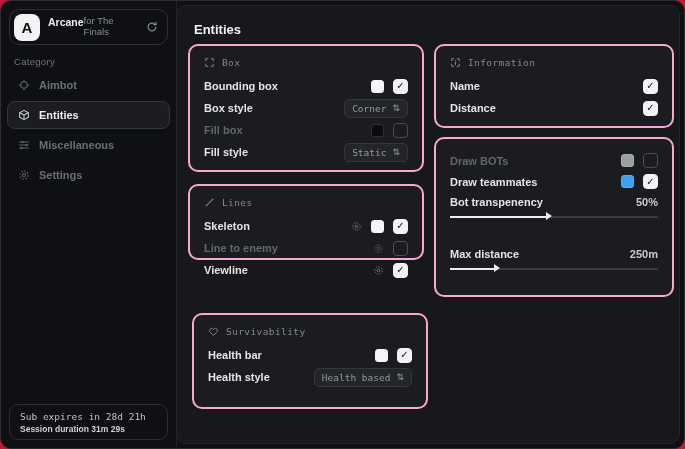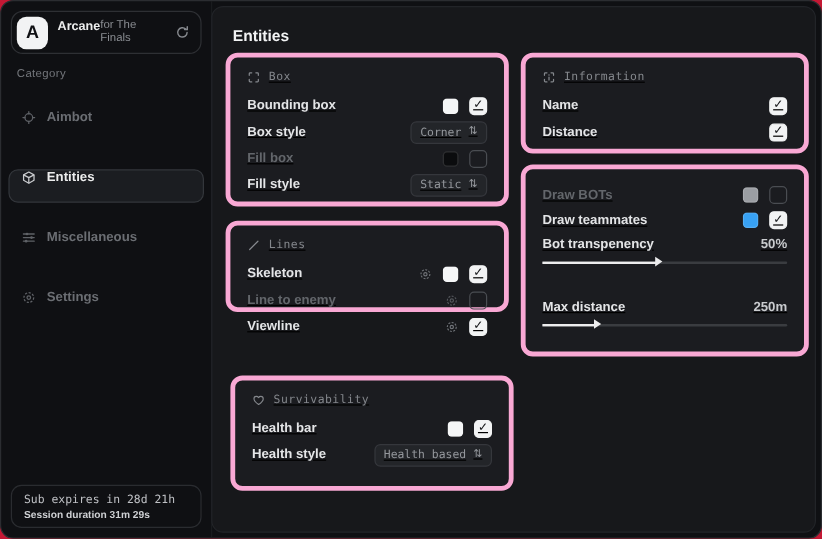--- a/index.html
+++ b/index.html
@@ -26,7 +26,7 @@
   
   .main{position:absolute;left:175px;top:4px;right:4px;bottom:4px;background:#17181b;border:1px solid #222428;border-radius:10px;box-sizing:border-box;}
   .page-title{position:absolute;left:17px;top:16px;font-size:13px;font-weight:700;color:#f2f3f4;}
-  .card{position:absolute;box-sizing:border-box;background:#1b1c20;border:4px solid #f9a8d4;border-radius:10px;padding:11px 14px 12px;text-decoration:underline;}
+  .card{position:absolute;box-sizing:border-box;background:#1b1c20;border:2px solid #f9a8d4;border-radius:10px;padding:11px 14px 12px;}
   .card-head{display:flex;align-items:center;gap:7px;color:#84878c;margin-bottom:7px;}
   .card-head .ctitle{font-family:"DejaVu Sans Mono",monospace;font-size:9.5px;letter-spacing:.4px;}
   .row{display:flex;align-items:center;justify-content:space-between;height:22px;}

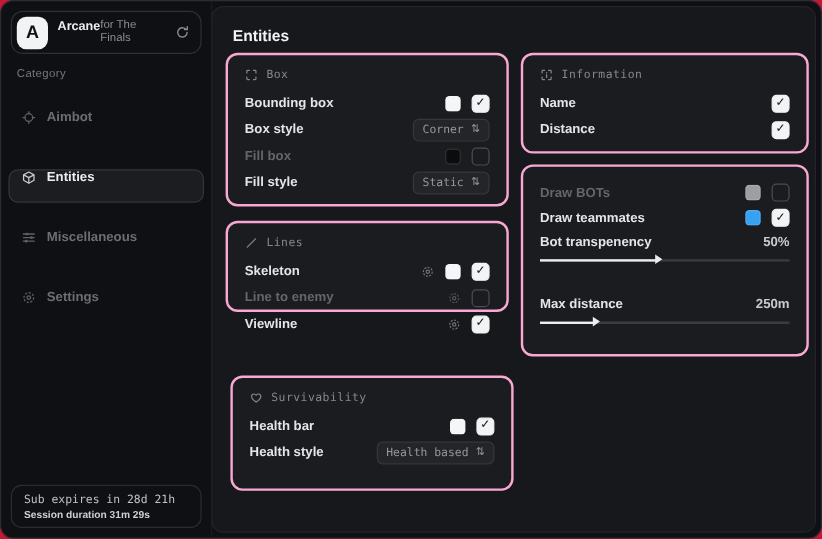--- a/index.html
+++ b/index.html
@@ -16,7 +16,7 @@
   .sync{margin-left:auto;color:#85888d;display:flex;}
   .cat-label{position:absolute;left:13px;top:55px;font-size:9.5px;color:#73767b;letter-spacing:.3px;}
   .nav{position:absolute;left:6px;right:6px;top:70px;display:flex;flex-direction:column;gap:2px;}
-  .nav-item{height:26px;display:flex;align-items:flex-start;gap:9px;padding:0 10px;border-radius:8px;border:1px solid transparent;color:#6b6e73;font-size:11px;font-weight:600;margin-top:20px;}
+  .nav-item{height:26px;display:flex;align-items:center;gap:9px;padding:0 10px;border-radius:8px;border:1px solid transparent;color:#6b6e73;font-size:11px;font-weight:600;}
   .nav-item .nicon{display:flex;color:#5f6267;}
   .nav-item.active{background:#1b1d21;border-color:#33363b;color:#eceded;}
   .nav-item.active .nicon{color:#c9cbce;}

